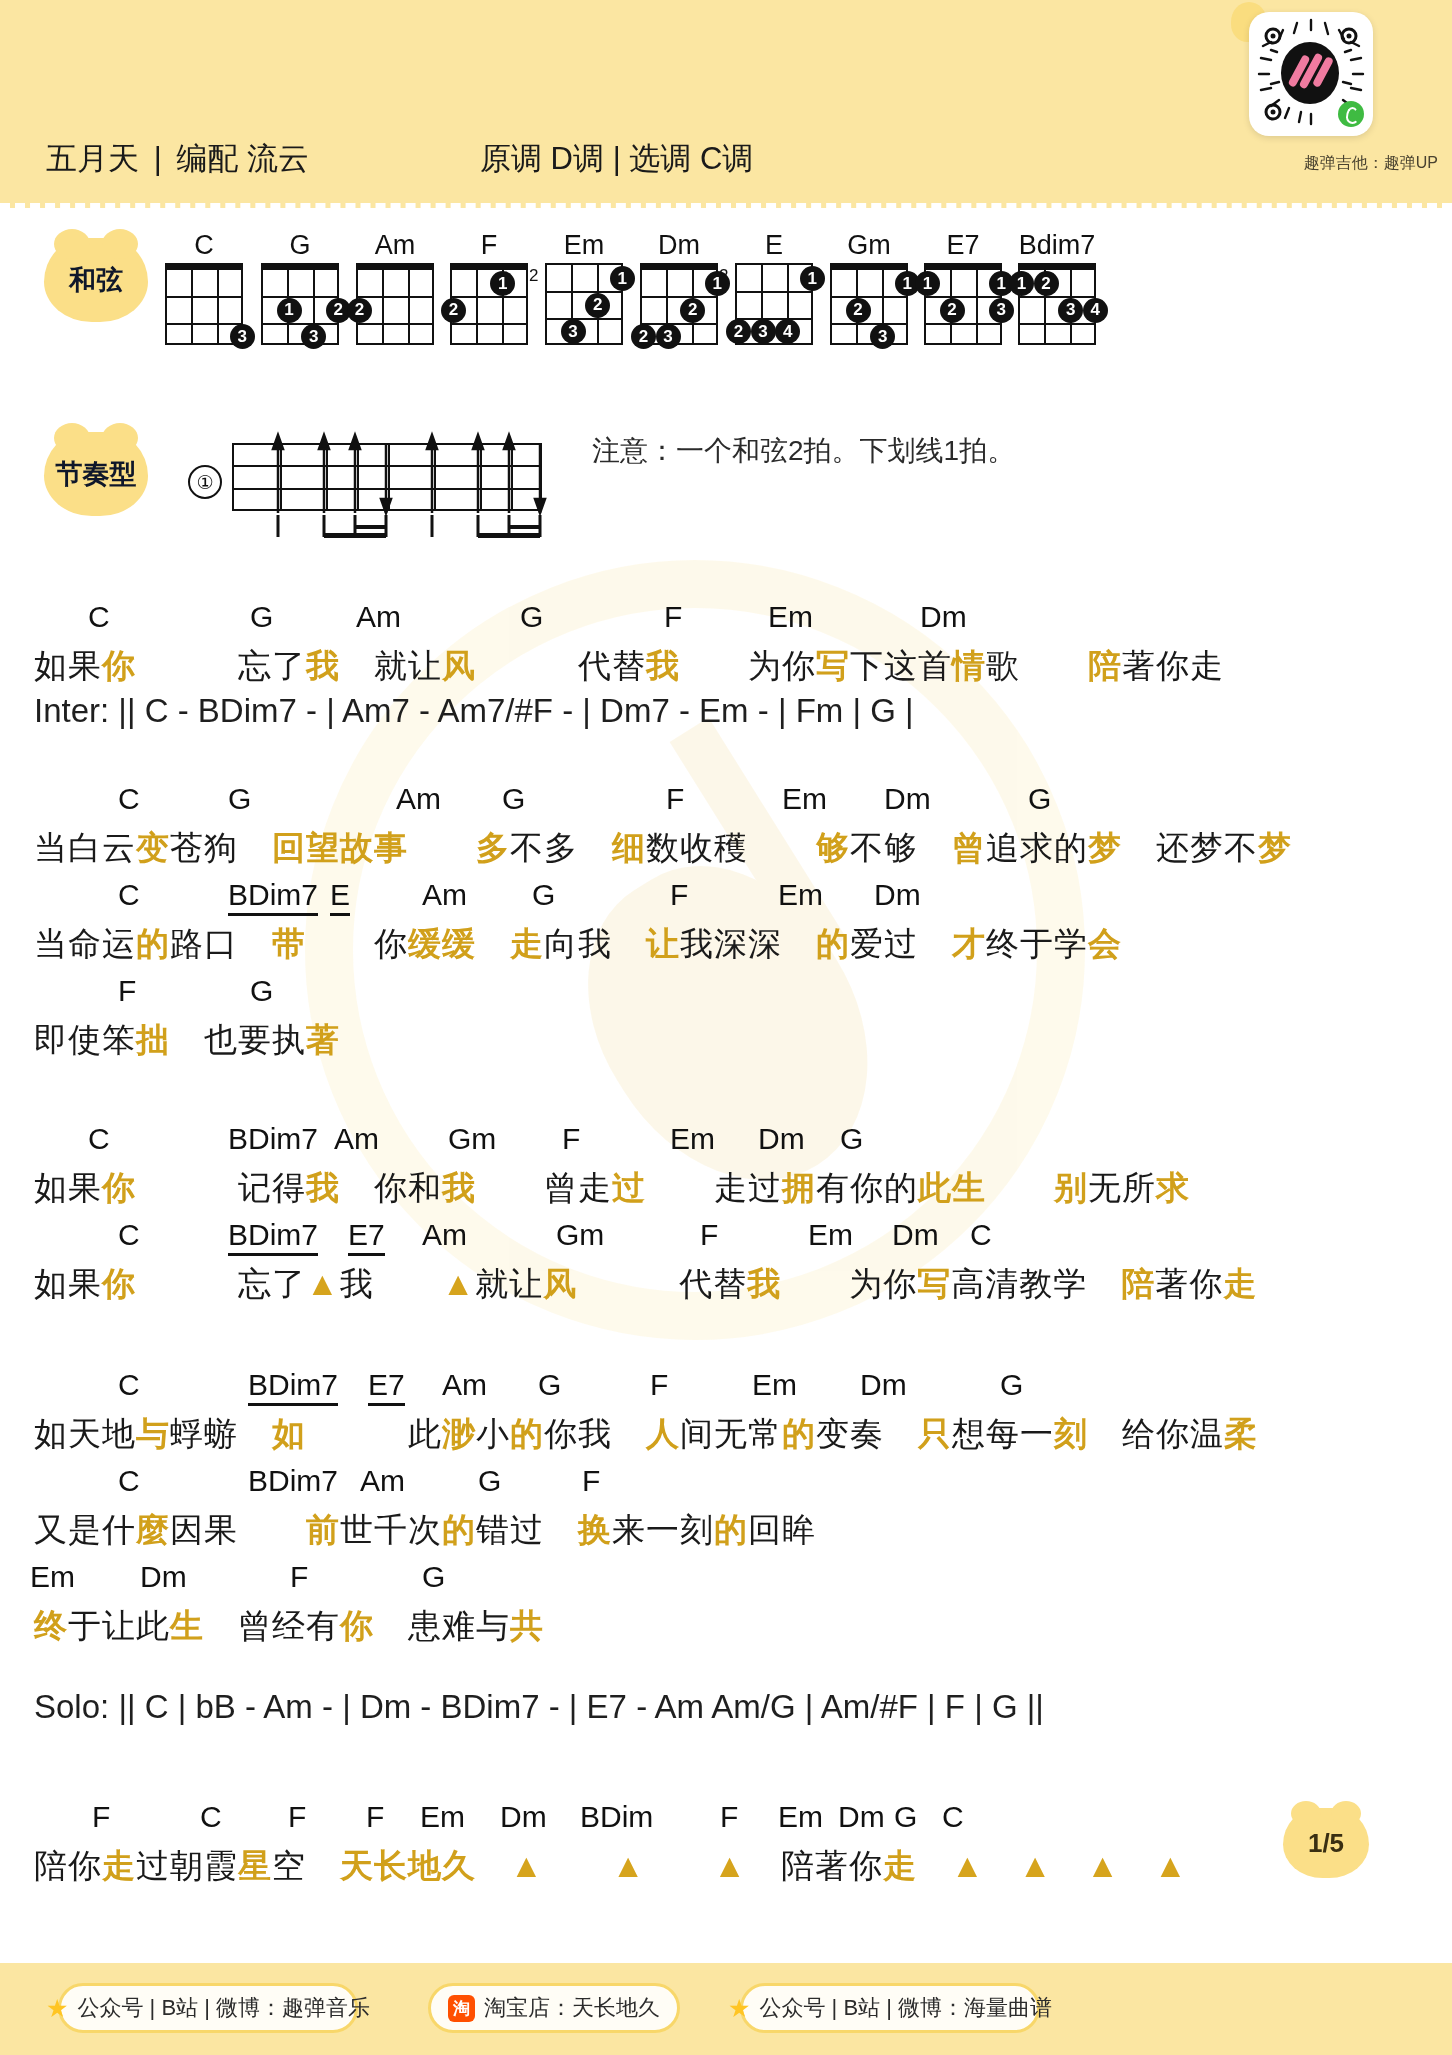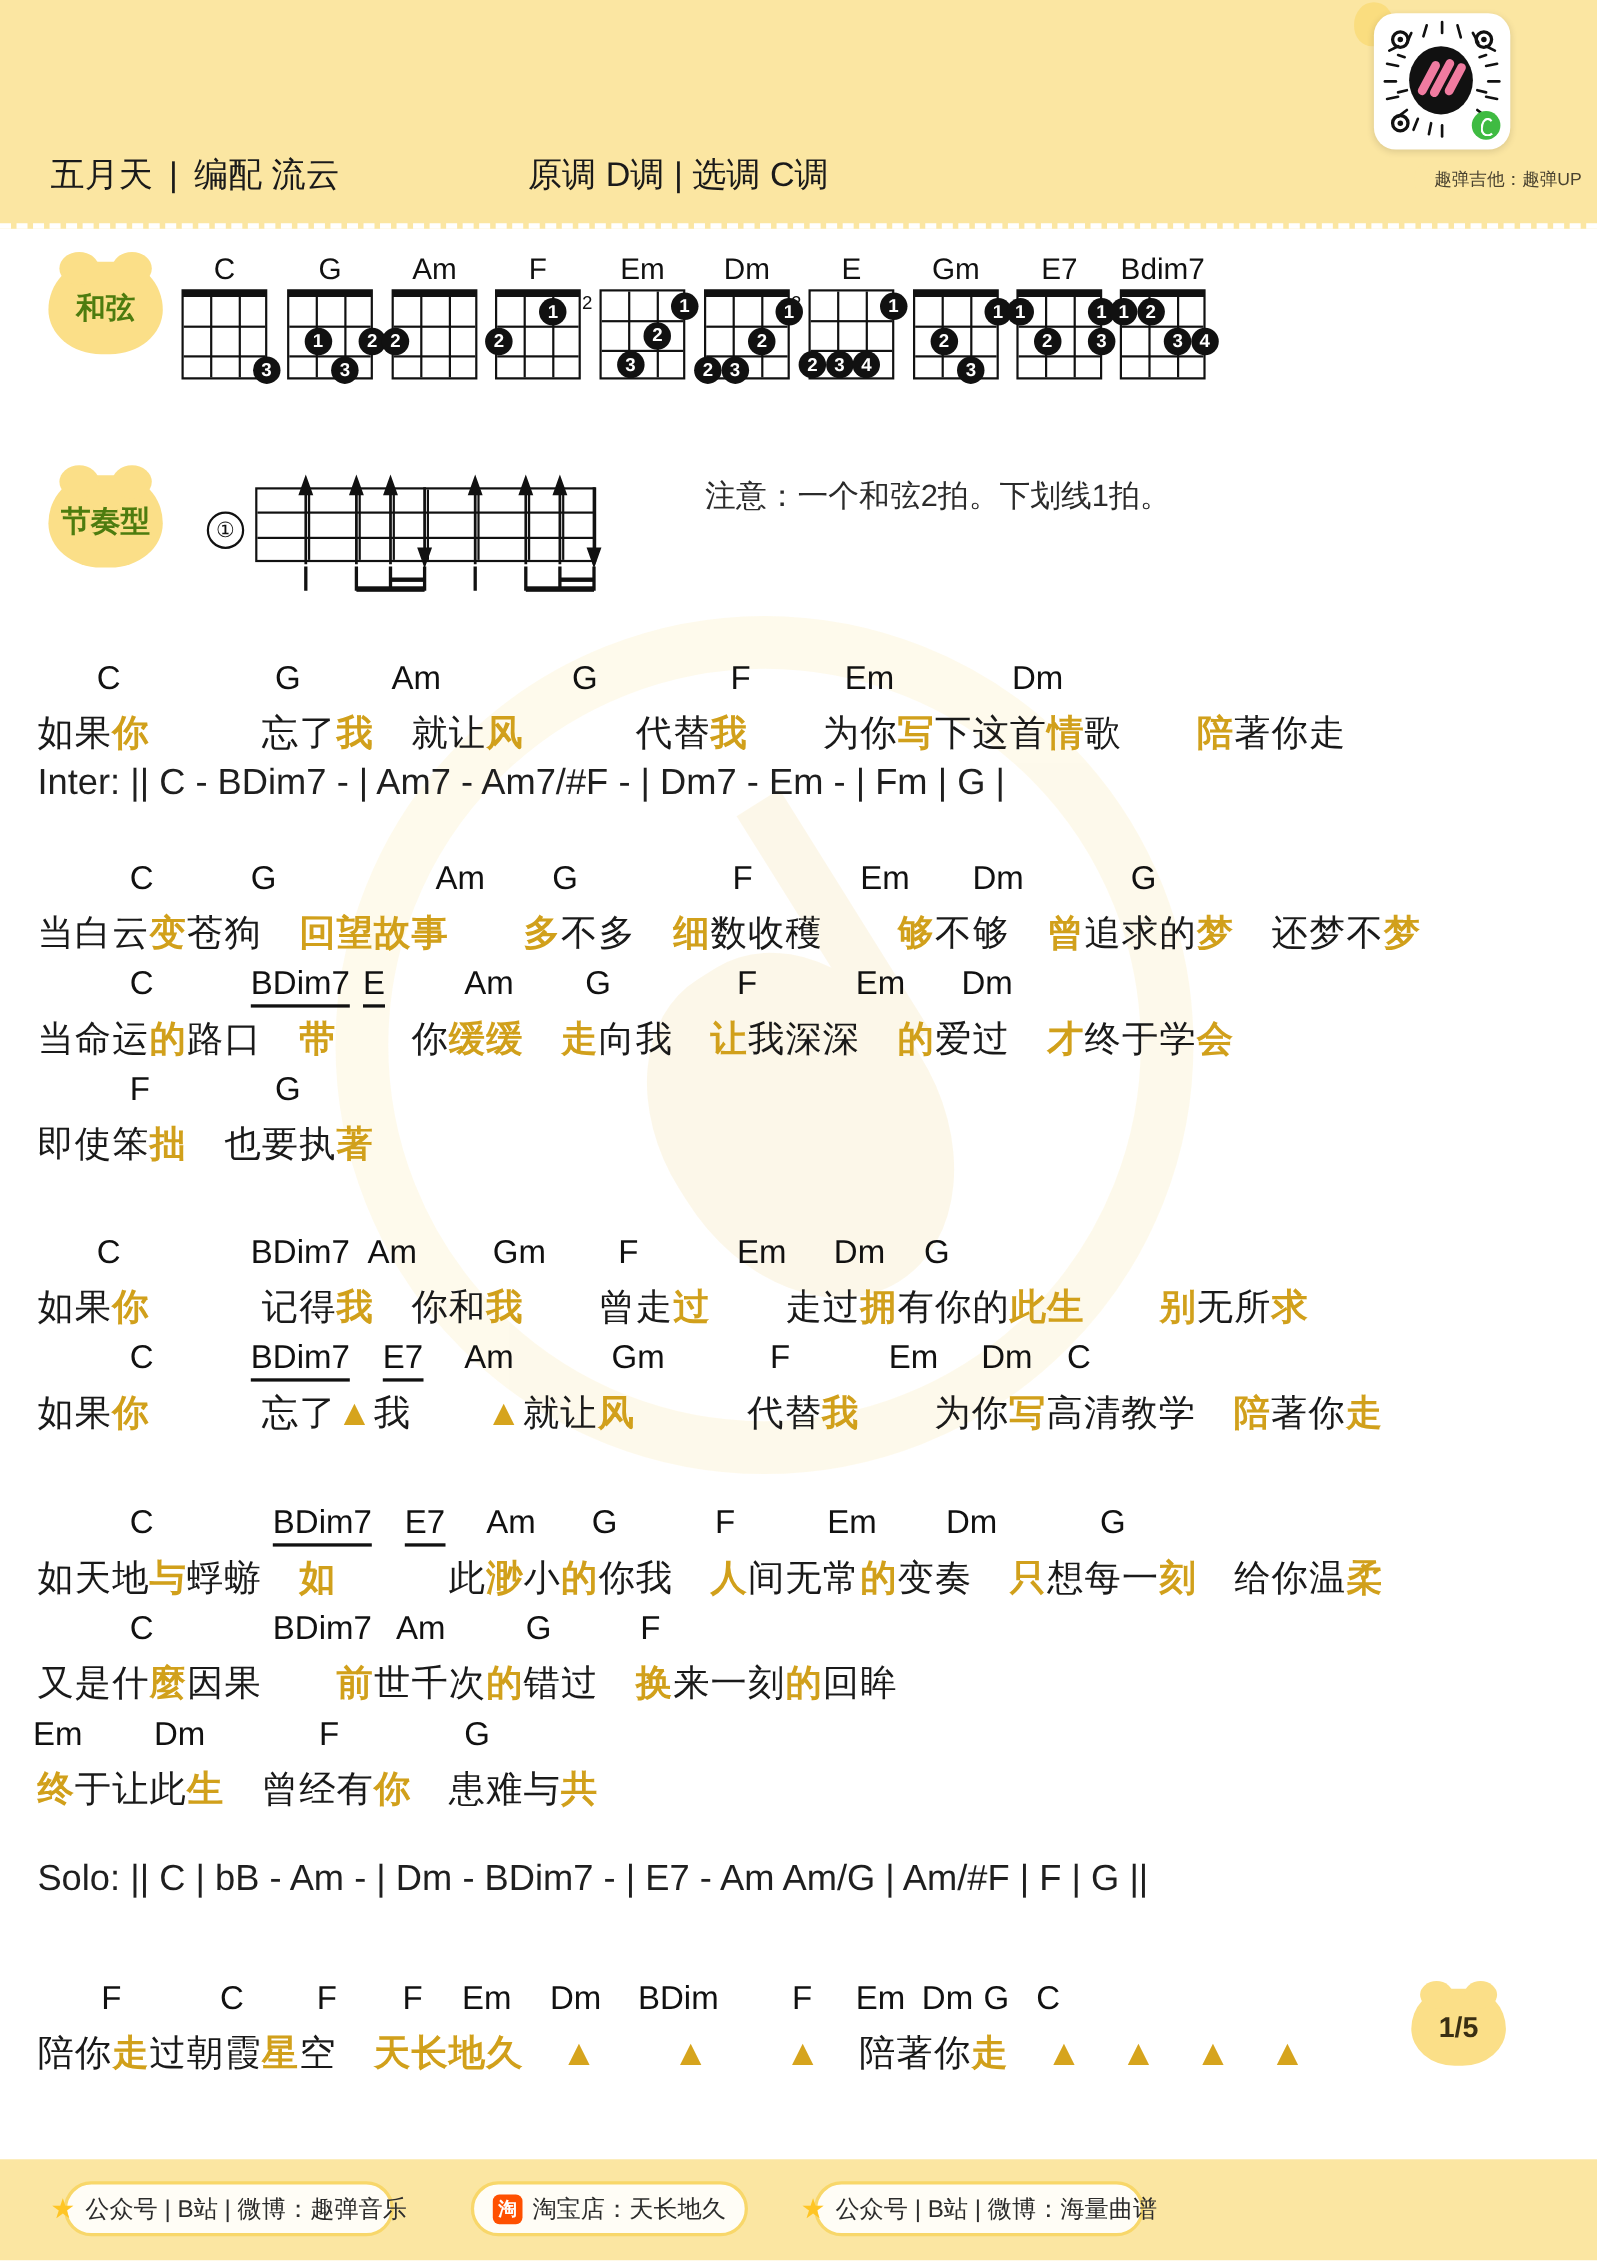--- a/index.html
+++ b/index.html
@@ -90,7 +90,7 @@
     background:#fbdf88;
     border-radius:40% 40% 46% 46% / 52% 52% 48% 48%;
     display:flex;align-items:center;justify-content:center;
-    font-size:27px;font-weight:700;color:#4d7c0f;
+    font-size:27px;font-weight:700;color:#0f172a;
   }
   .badge:before,.badge:after{
     content:"";position:absolute;top:-9px;width:36px;height:30px;

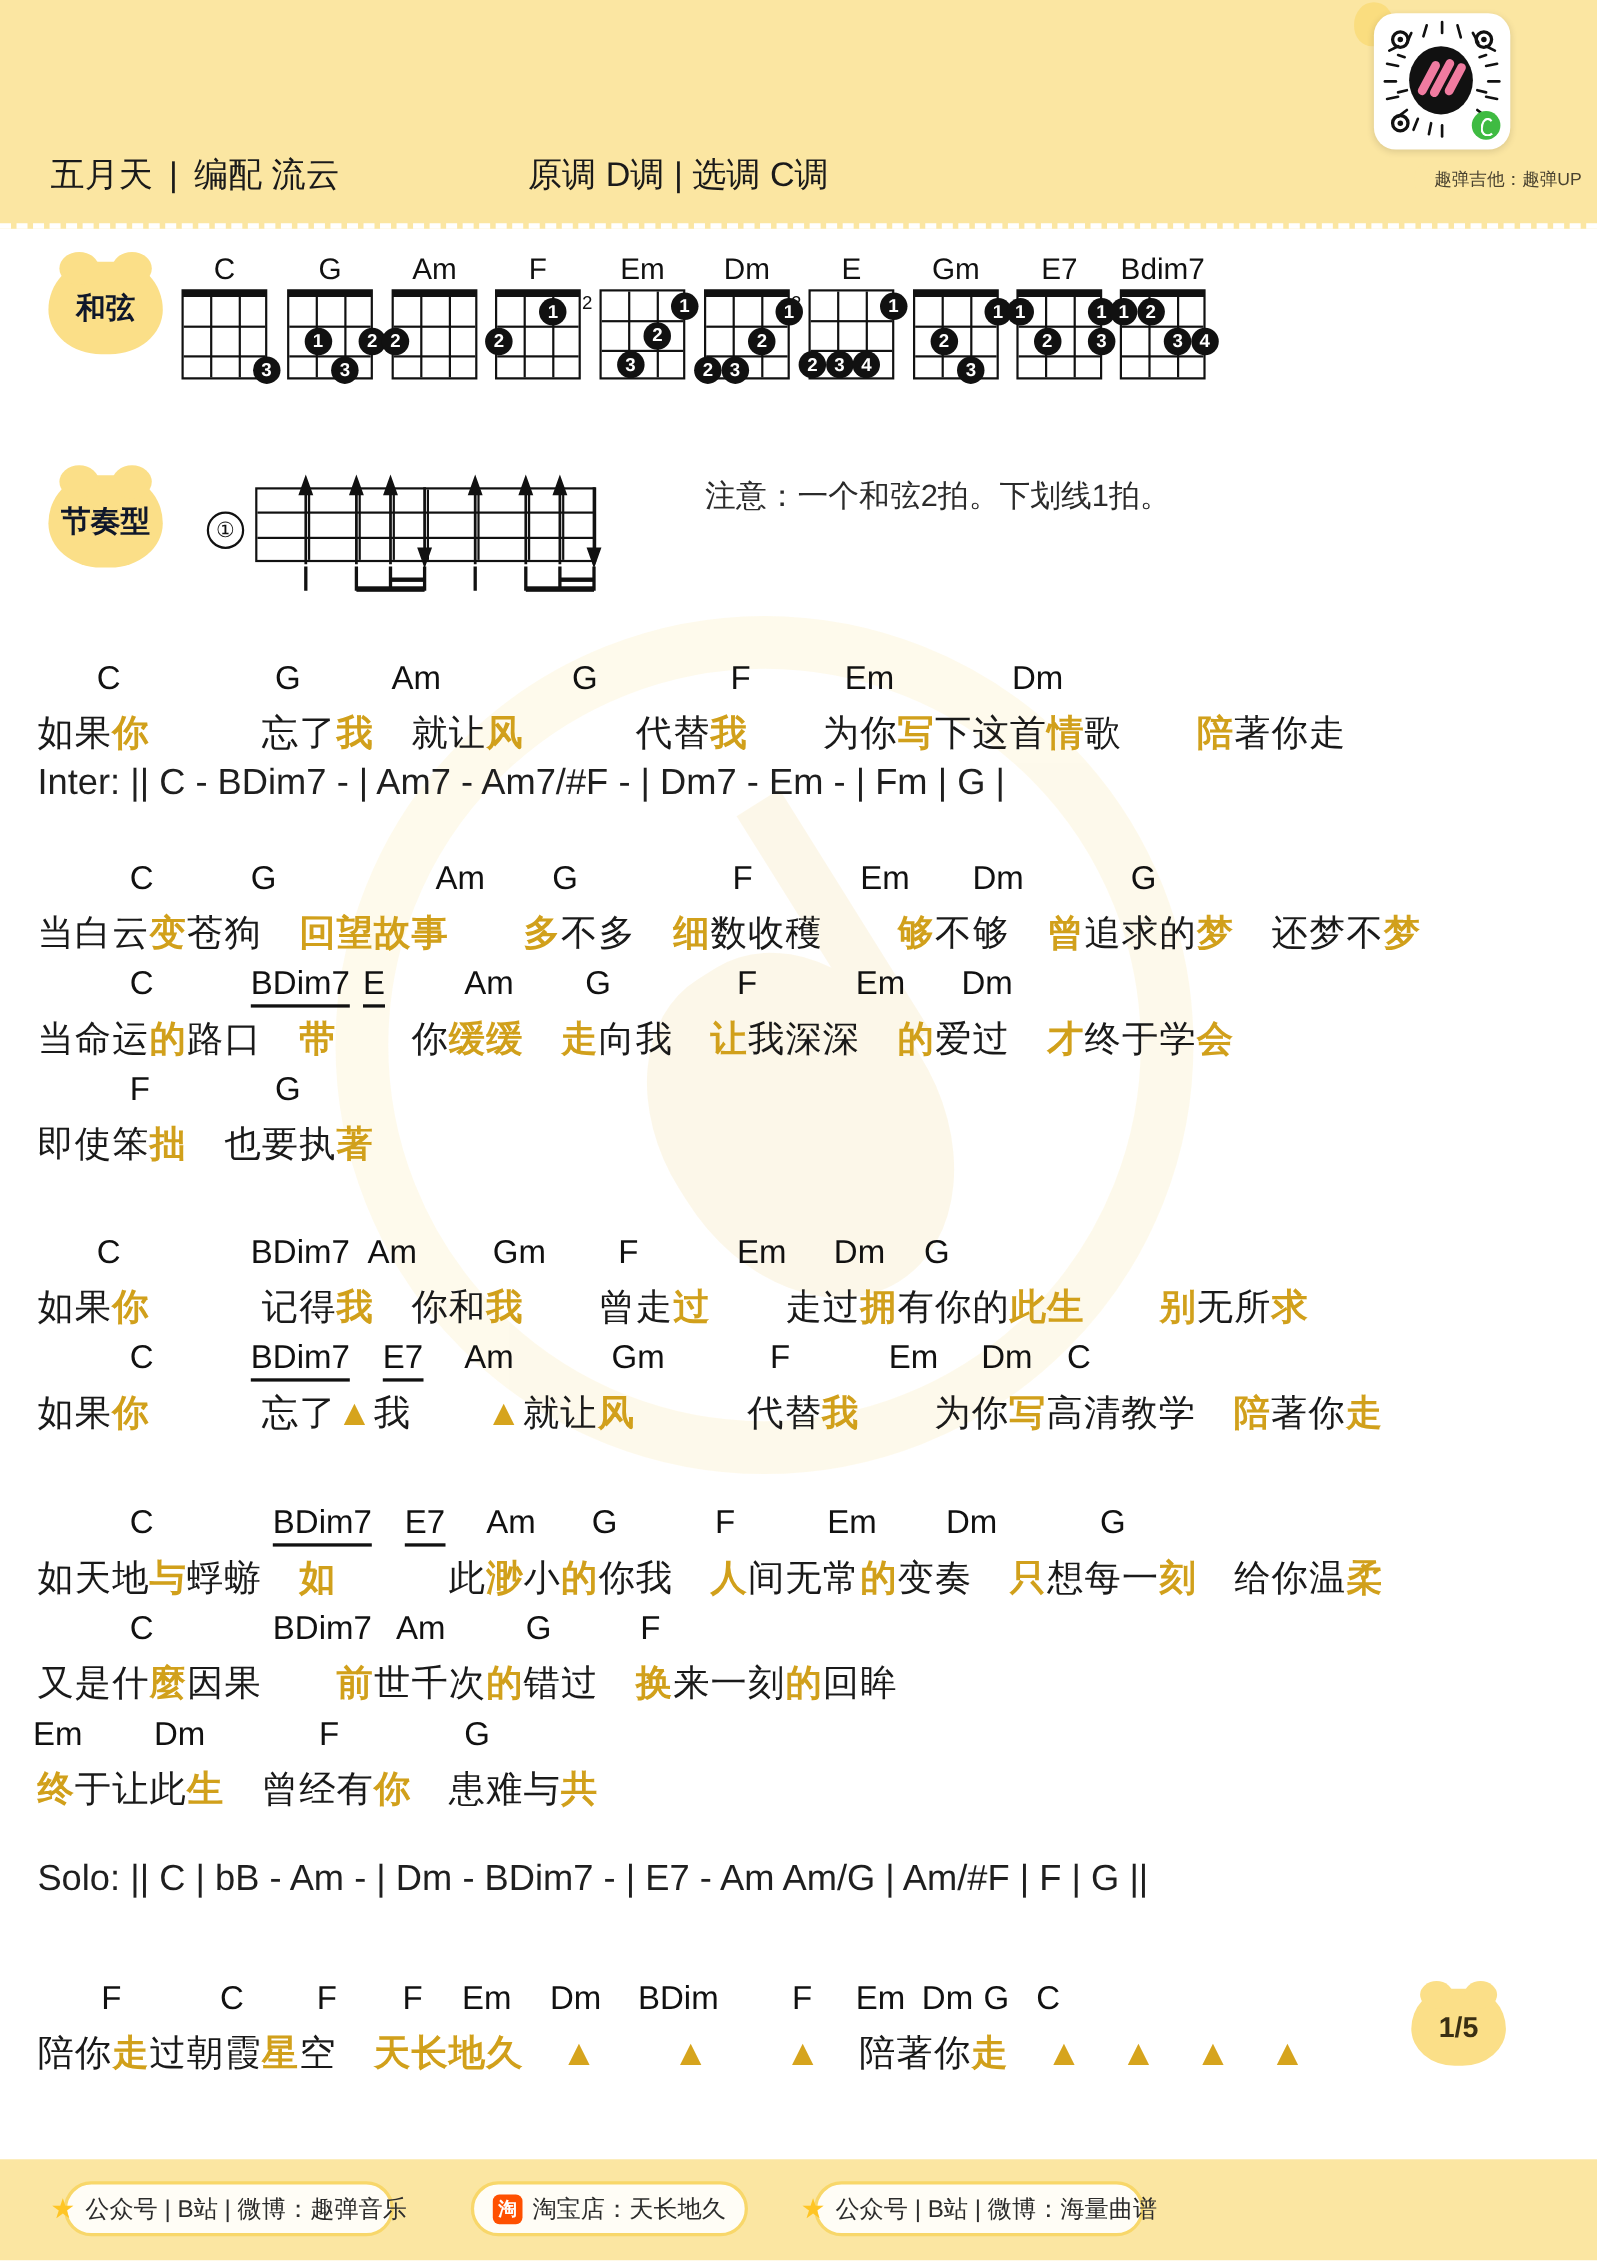--- a/index.html
+++ b/index.html
@@ -140,7 +140,7 @@
   .staff .sh{position:absolute;left:0;right:0;height:2px;background:#111;}
   .staff .sv{position:absolute;top:0;bottom:0;width:2px;background:#111;}
   .notice{
-    position:absolute;left:641px;top:430px;
+    position:absolute;left:592px;top:430px;
     font-size:28px;line-height:42px;color:#2b2b2b;white-space:nowrap;
   }
   

